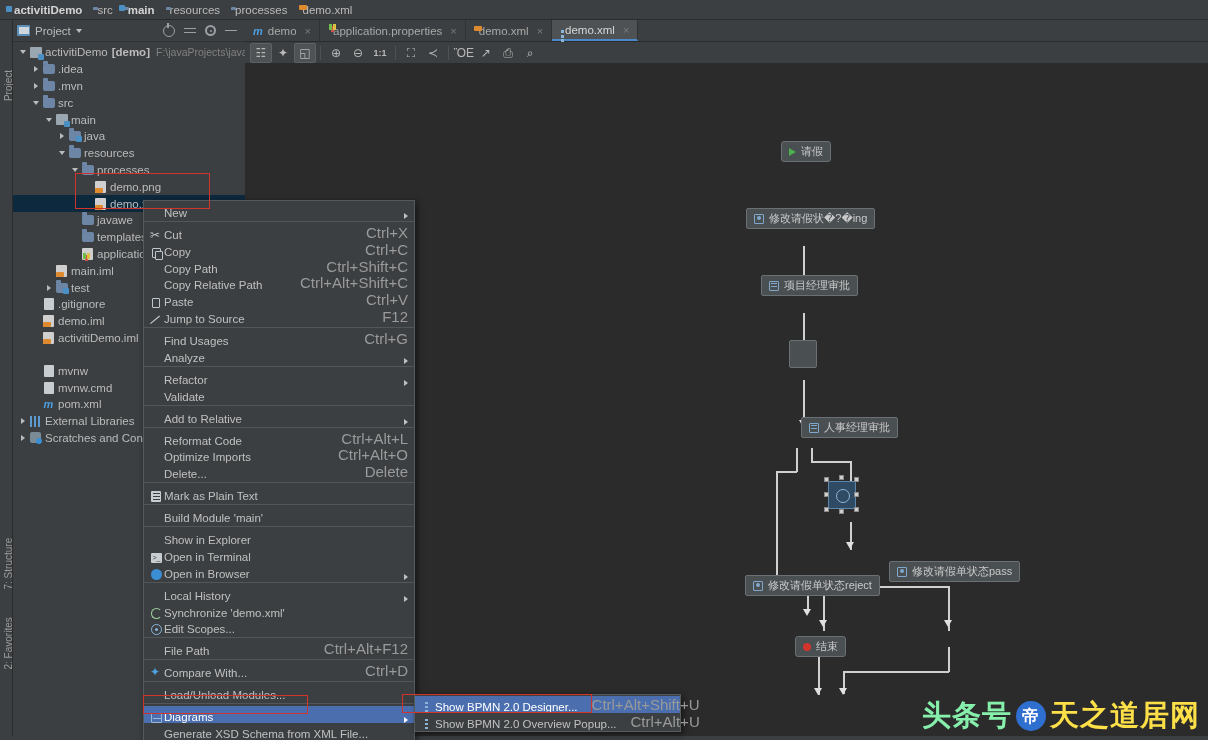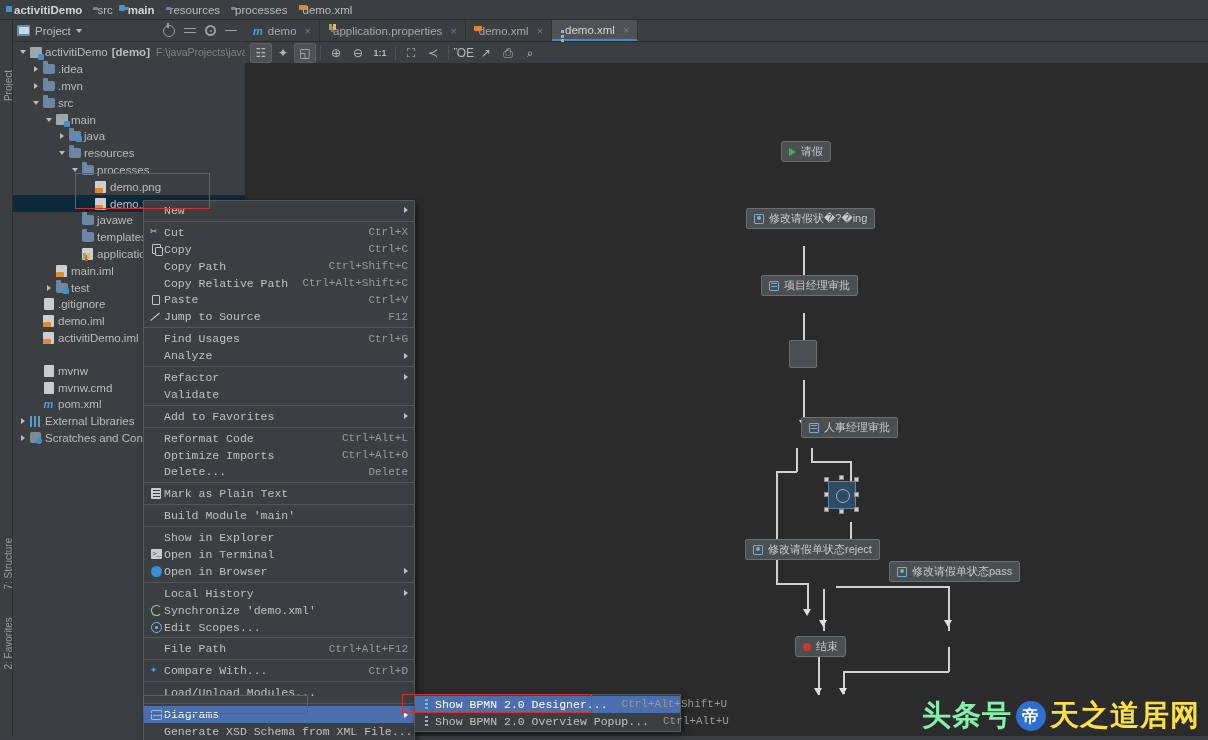--- a/index.html
+++ b/index.html
@@ -107,7 +107,7 @@
   
   .ctxmenu{position:absolute;left:143px;top:200px;width:272px;background:#3c3f41;border:1px solid #555a5d;
            box-shadow:2px 2px 6px rgba(0,0,0,.55);z-index:50;padding:1px 0;}
-  .mi{height:16.9px;display:flex;align-items:center;padding:0 6px 0 4px;font-size:11.5px;color:#c0c0c0;position:relative;white-space:nowrap;font-family:Liberation Mono, monospace;}
+  .mi{height:16.9px;display:flex;align-items:flex-end;padding:0 6px 0 4px;font-size:11.5px;color:#c0c0c0;position:relative;white-space:nowrap;}
   .mi .mic{width:16px;flex:0 0 auto;display:flex;align-items:center;justify-content:center;}
   .mi .mlbl{flex:1 1 auto;}
   .mi .msc{color:#9a9a9a;font-size:11px;padding-left:14px;}

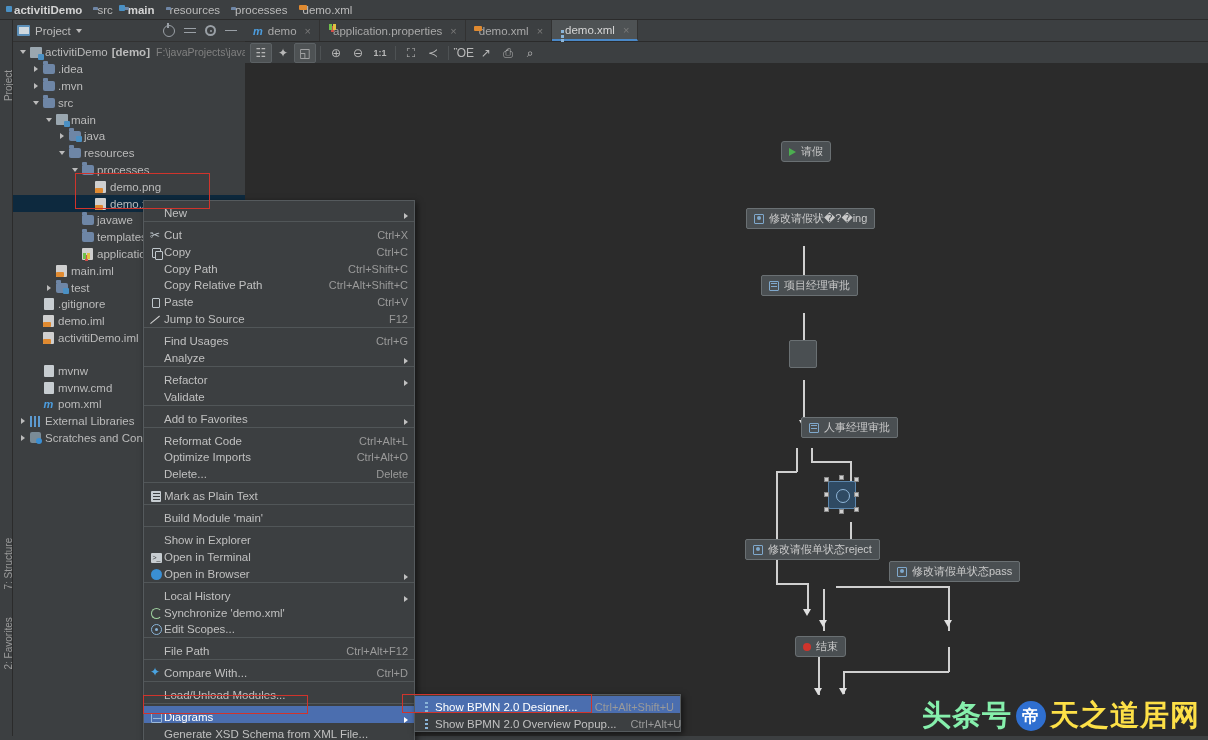--- a/index.html
+++ b/index.html
@@ -110,7 +110,7 @@
   .mi{height:16.9px;display:flex;align-items:flex-end;padding:0 6px 0 4px;font-size:11.5px;color:#c0c0c0;position:relative;white-space:nowrap;}
   .mi .mic{width:16px;flex:0 0 auto;display:flex;align-items:center;justify-content:center;}
   .mi .mlbl{flex:1 1 auto;}
-  .mi .msc{color:#9a9a9a;font-size:11px;padding-left:14px;}
+  .mi .msc{color:#9a9a9a;font-size:15px;padding-left:14px;}
   .mi .marr{width:0;height:0;border-left:4px solid #c0c0c0;border-top:3.5px solid transparent;border-bottom:3.5px solid transparent;margin-left:8px;}
   .mi.hl{background:#4b6eaf;color:#ffffff;}
   .mi.hl .marr{border-left-color:#fff;}

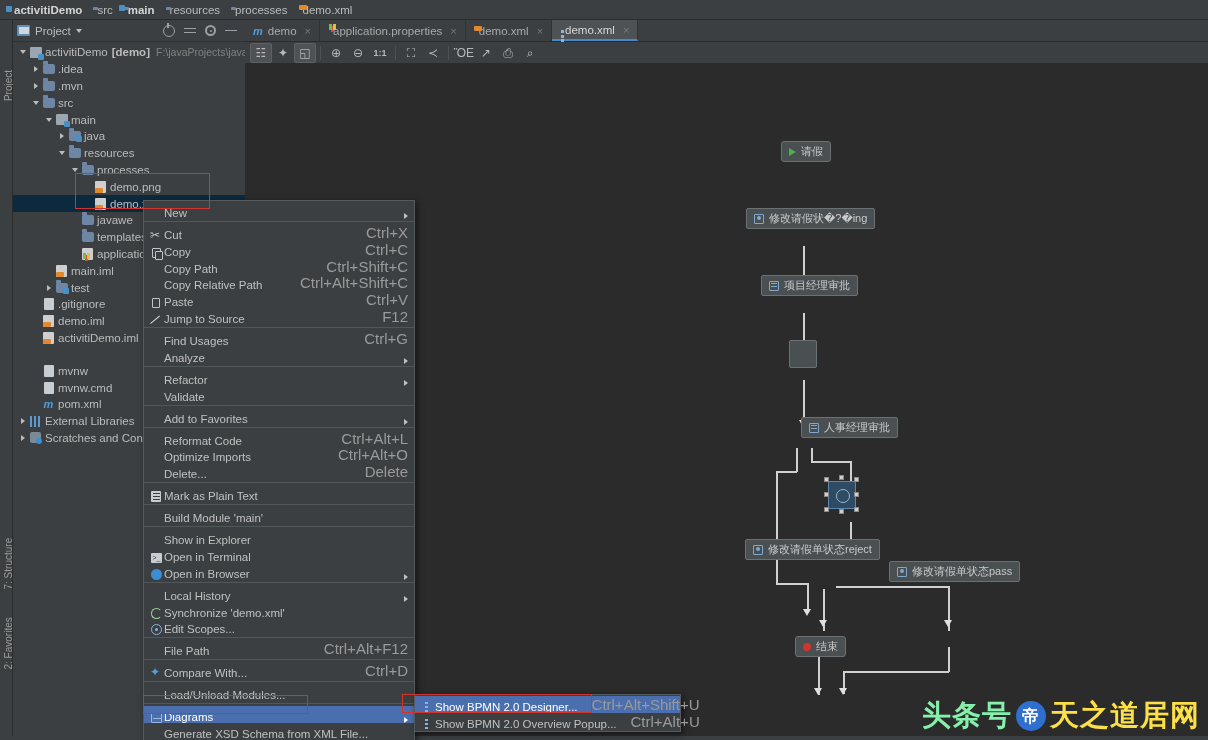--- a/index.html
+++ b/index.html
@@ -587,7 +587,7 @@
       <div class="msep"></div>
       <div class="mi">
         <span class="mic"></span>
-        <span class="mlbl">Add to Favorites</span>
+        <span class="mlbl">Add to Relative</span>
         <span class="marr"></span>
       </div>
       <div class="msep"></div>

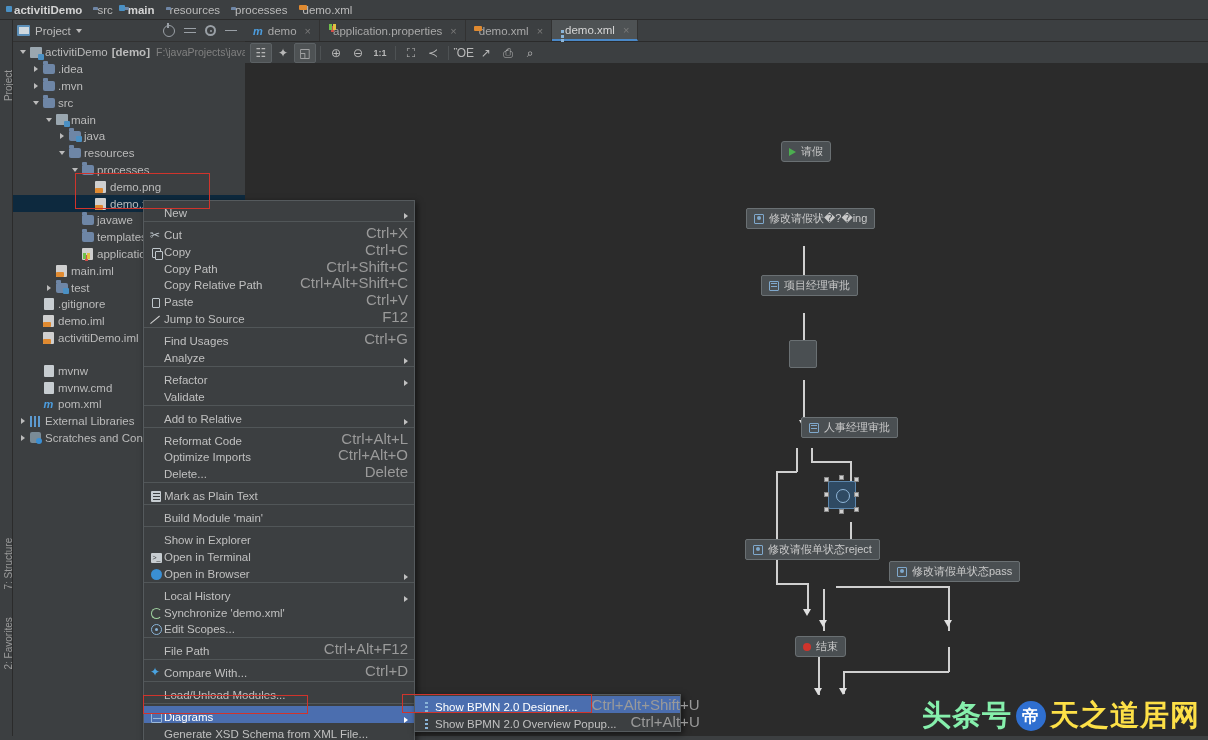--- a/index.html
+++ b/index.html
@@ -502,7 +502,7 @@
           <div class="handle" style="left: 579px; top: 443px;"></div>
           <div class="handle" style="left: 594px; top: 445px;"></div>
           <div class="handle" style="left: 609px; top: 443px;"></div>
-          <div class="node" style="left: 500px; top: 475px; min-width: 125px; text-align: right;">
+          <div class="node" style="left: 500px; top: 511px; min-width: 125px; text-align: right;">
             <span class="usericon"></span>
             <span>修改请假单状态reject</span>
           </div>

